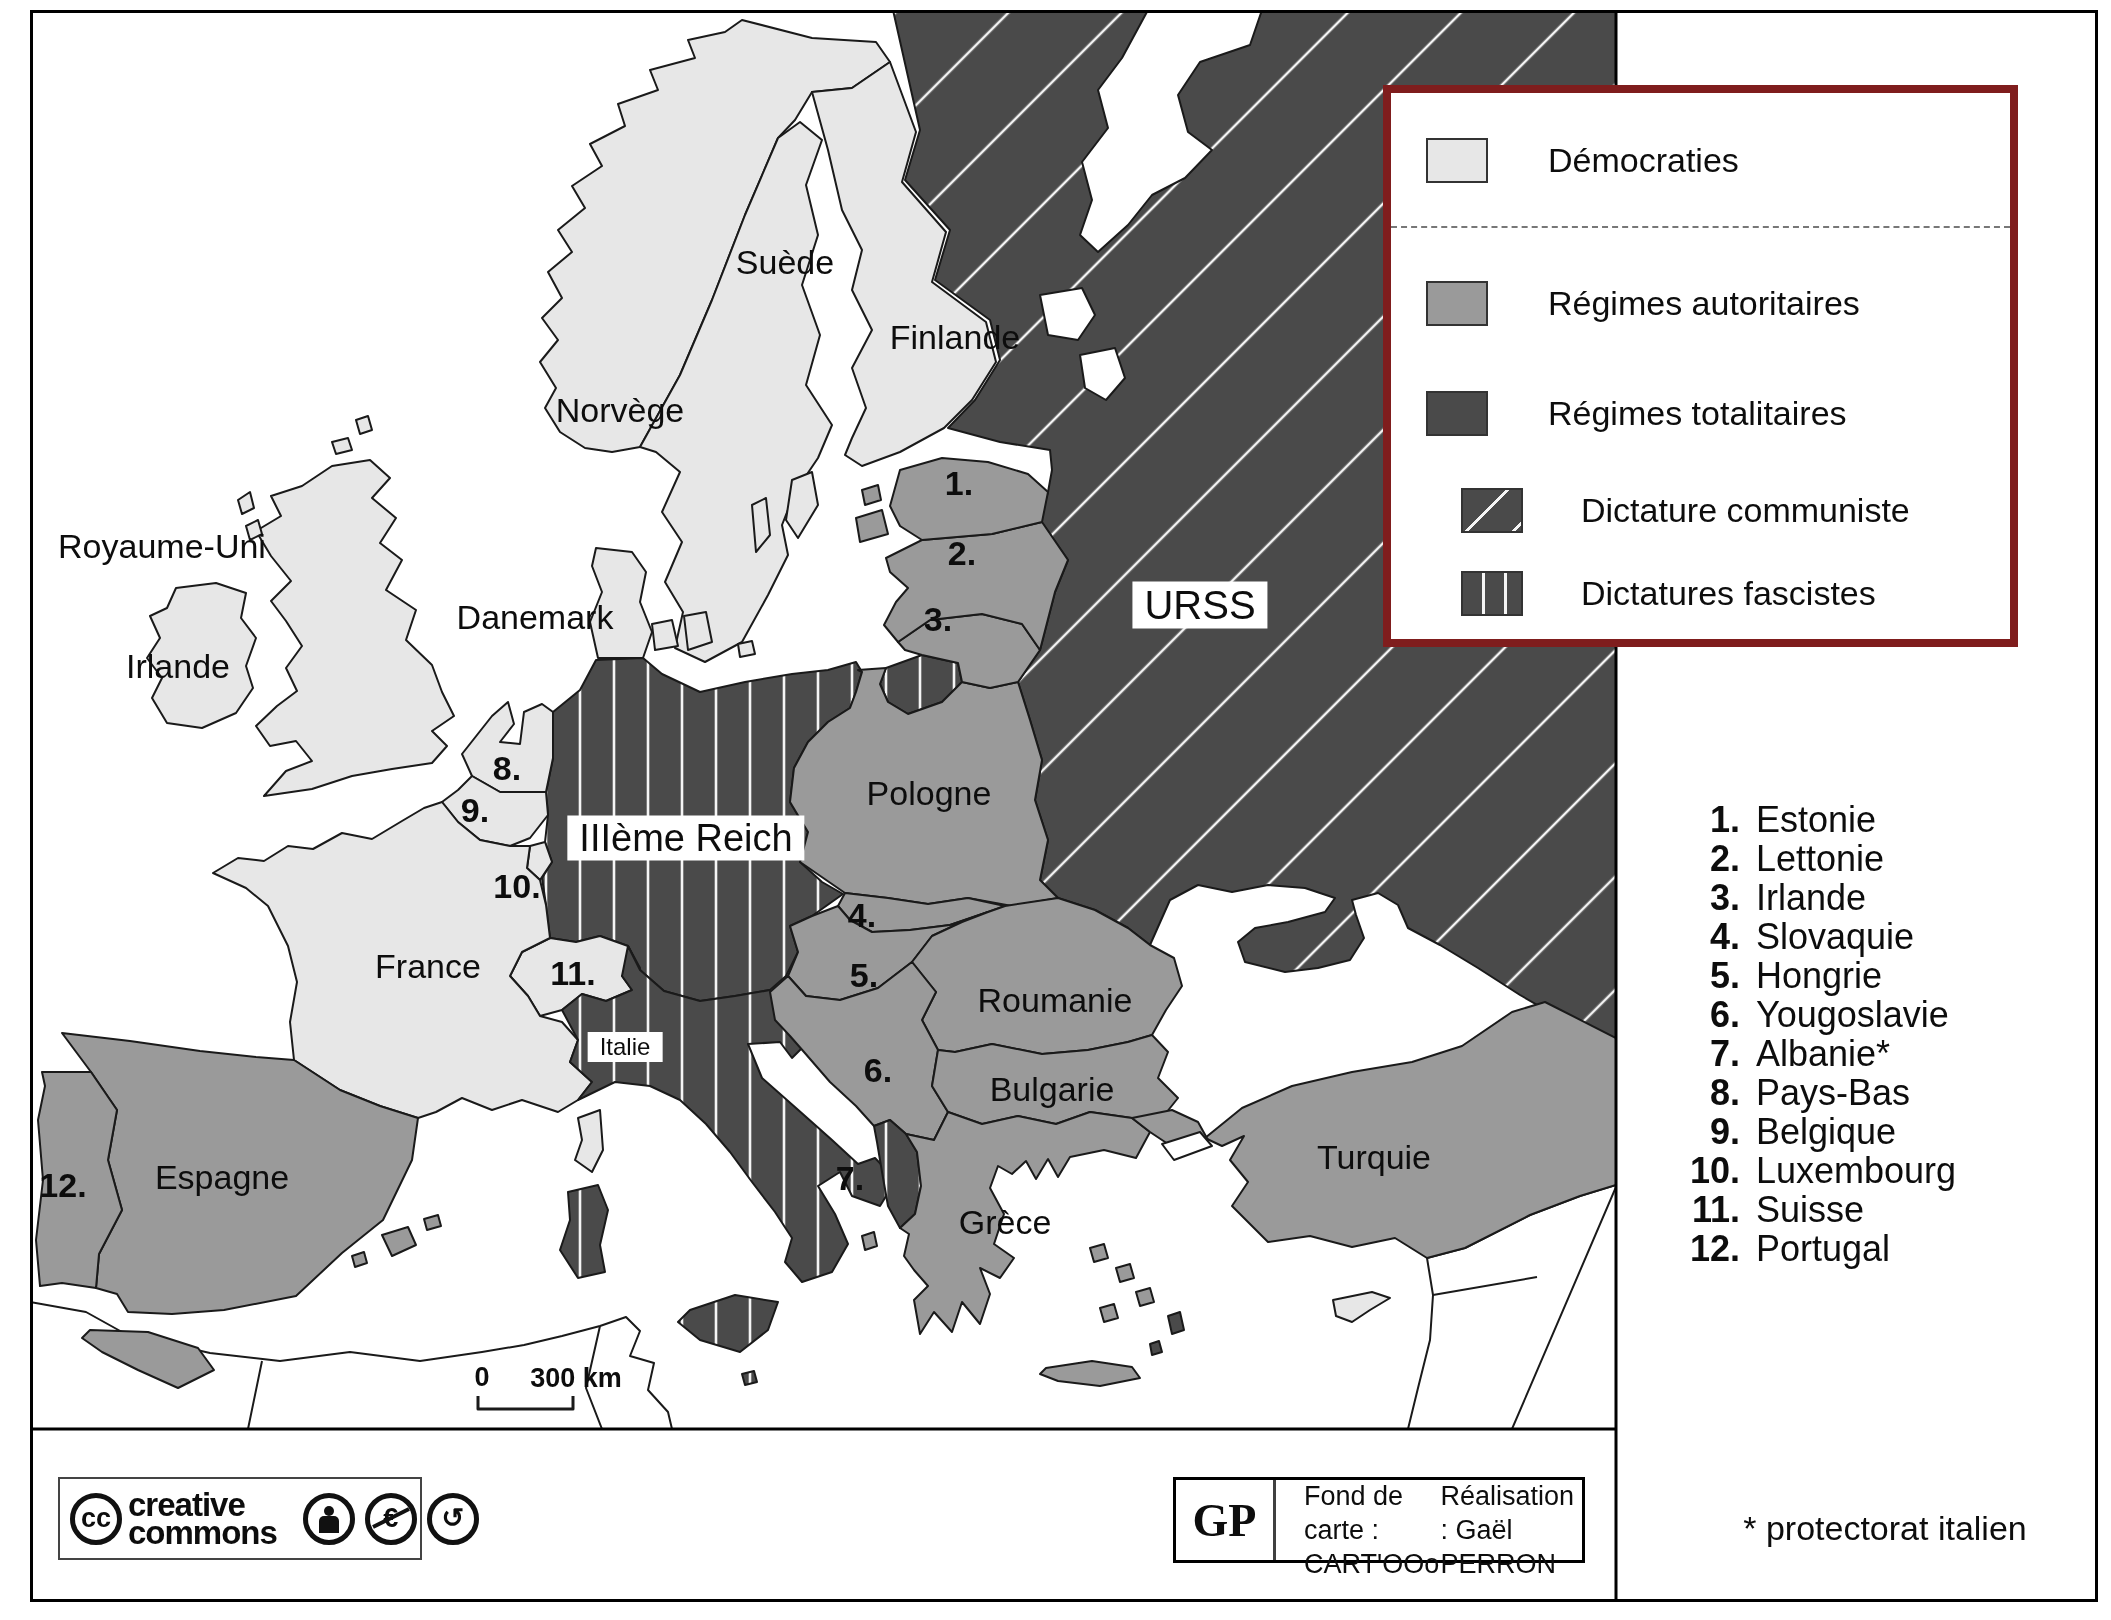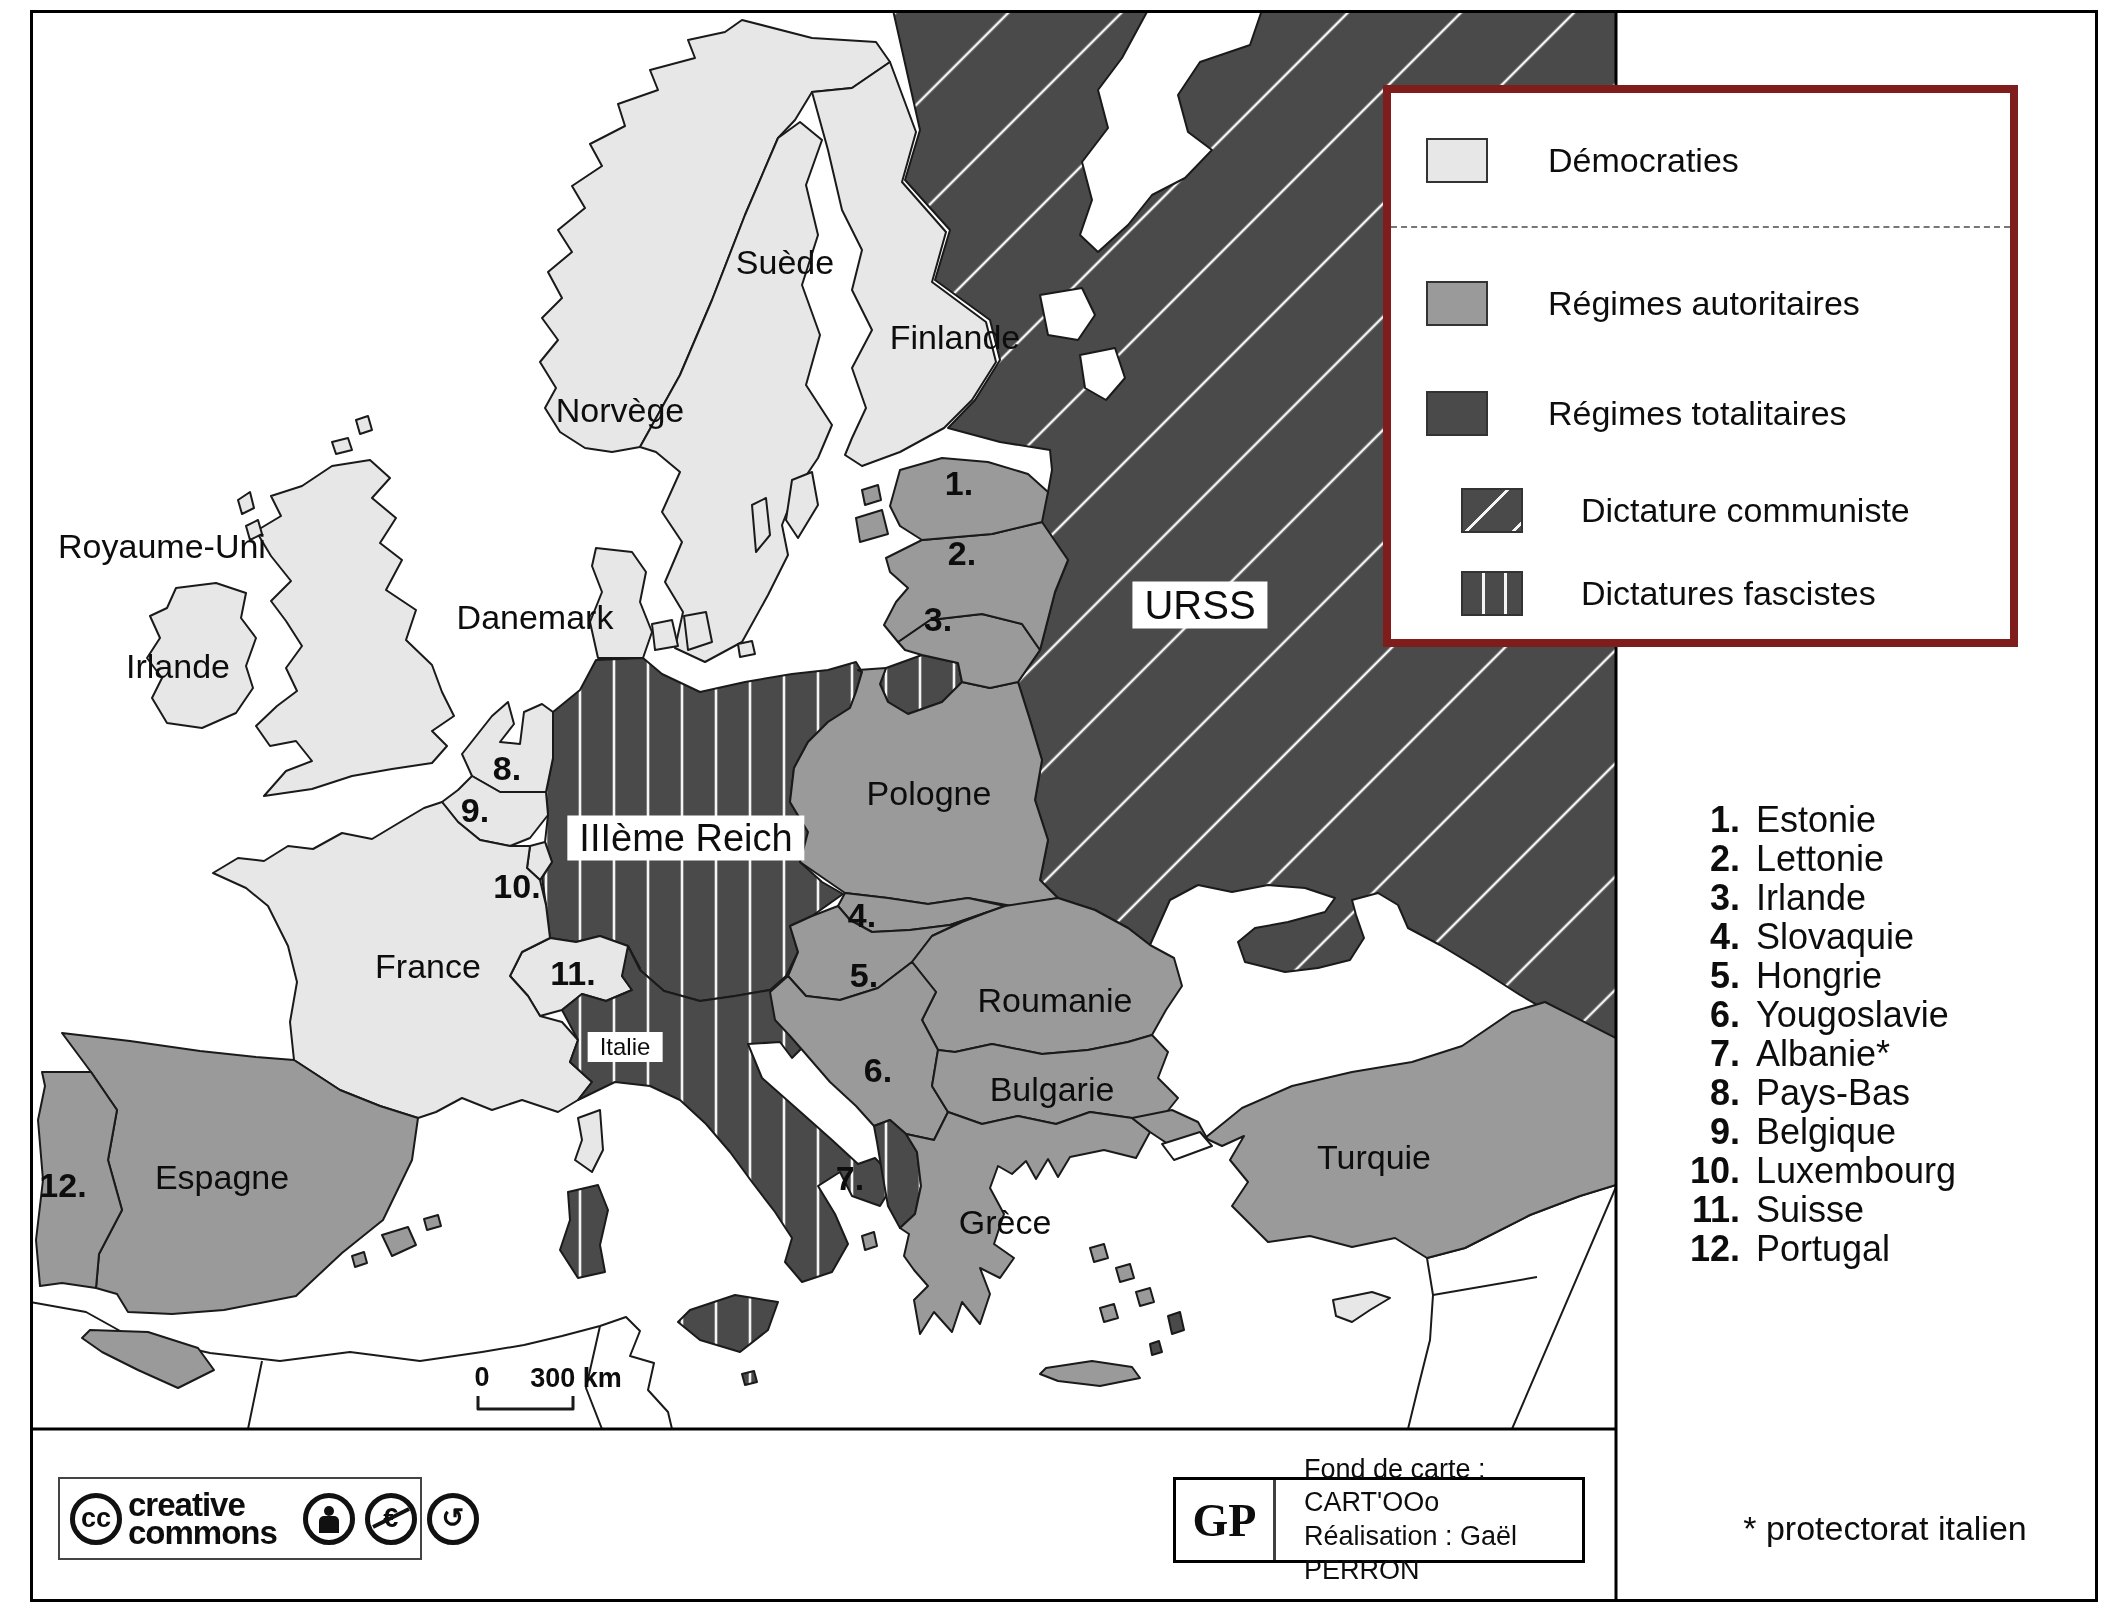--- a/index.html
+++ b/index.html
@@ -51,7 +51,7 @@
   #gp-cell{width:100px;border-right:3px solid #404040;box-sizing:border-box;display:flex;
            align-items:center;justify-content:center;
            font-family:Liberation Serif, serif;font-weight:bold;font-size:46px;}
-  #gp-credits{flex:1;display:flex;flex-direction:column;justify-content:center;
+  #gp-credits{flex:1;display:flex;flex-direction:row;justify-content:center;
               padding-left:28px;font-size:27px;line-height:1.25;}
 
   #scale-zero{position:absolute;left:482px;top:1377px;transform:translate(-50%,-50%);

